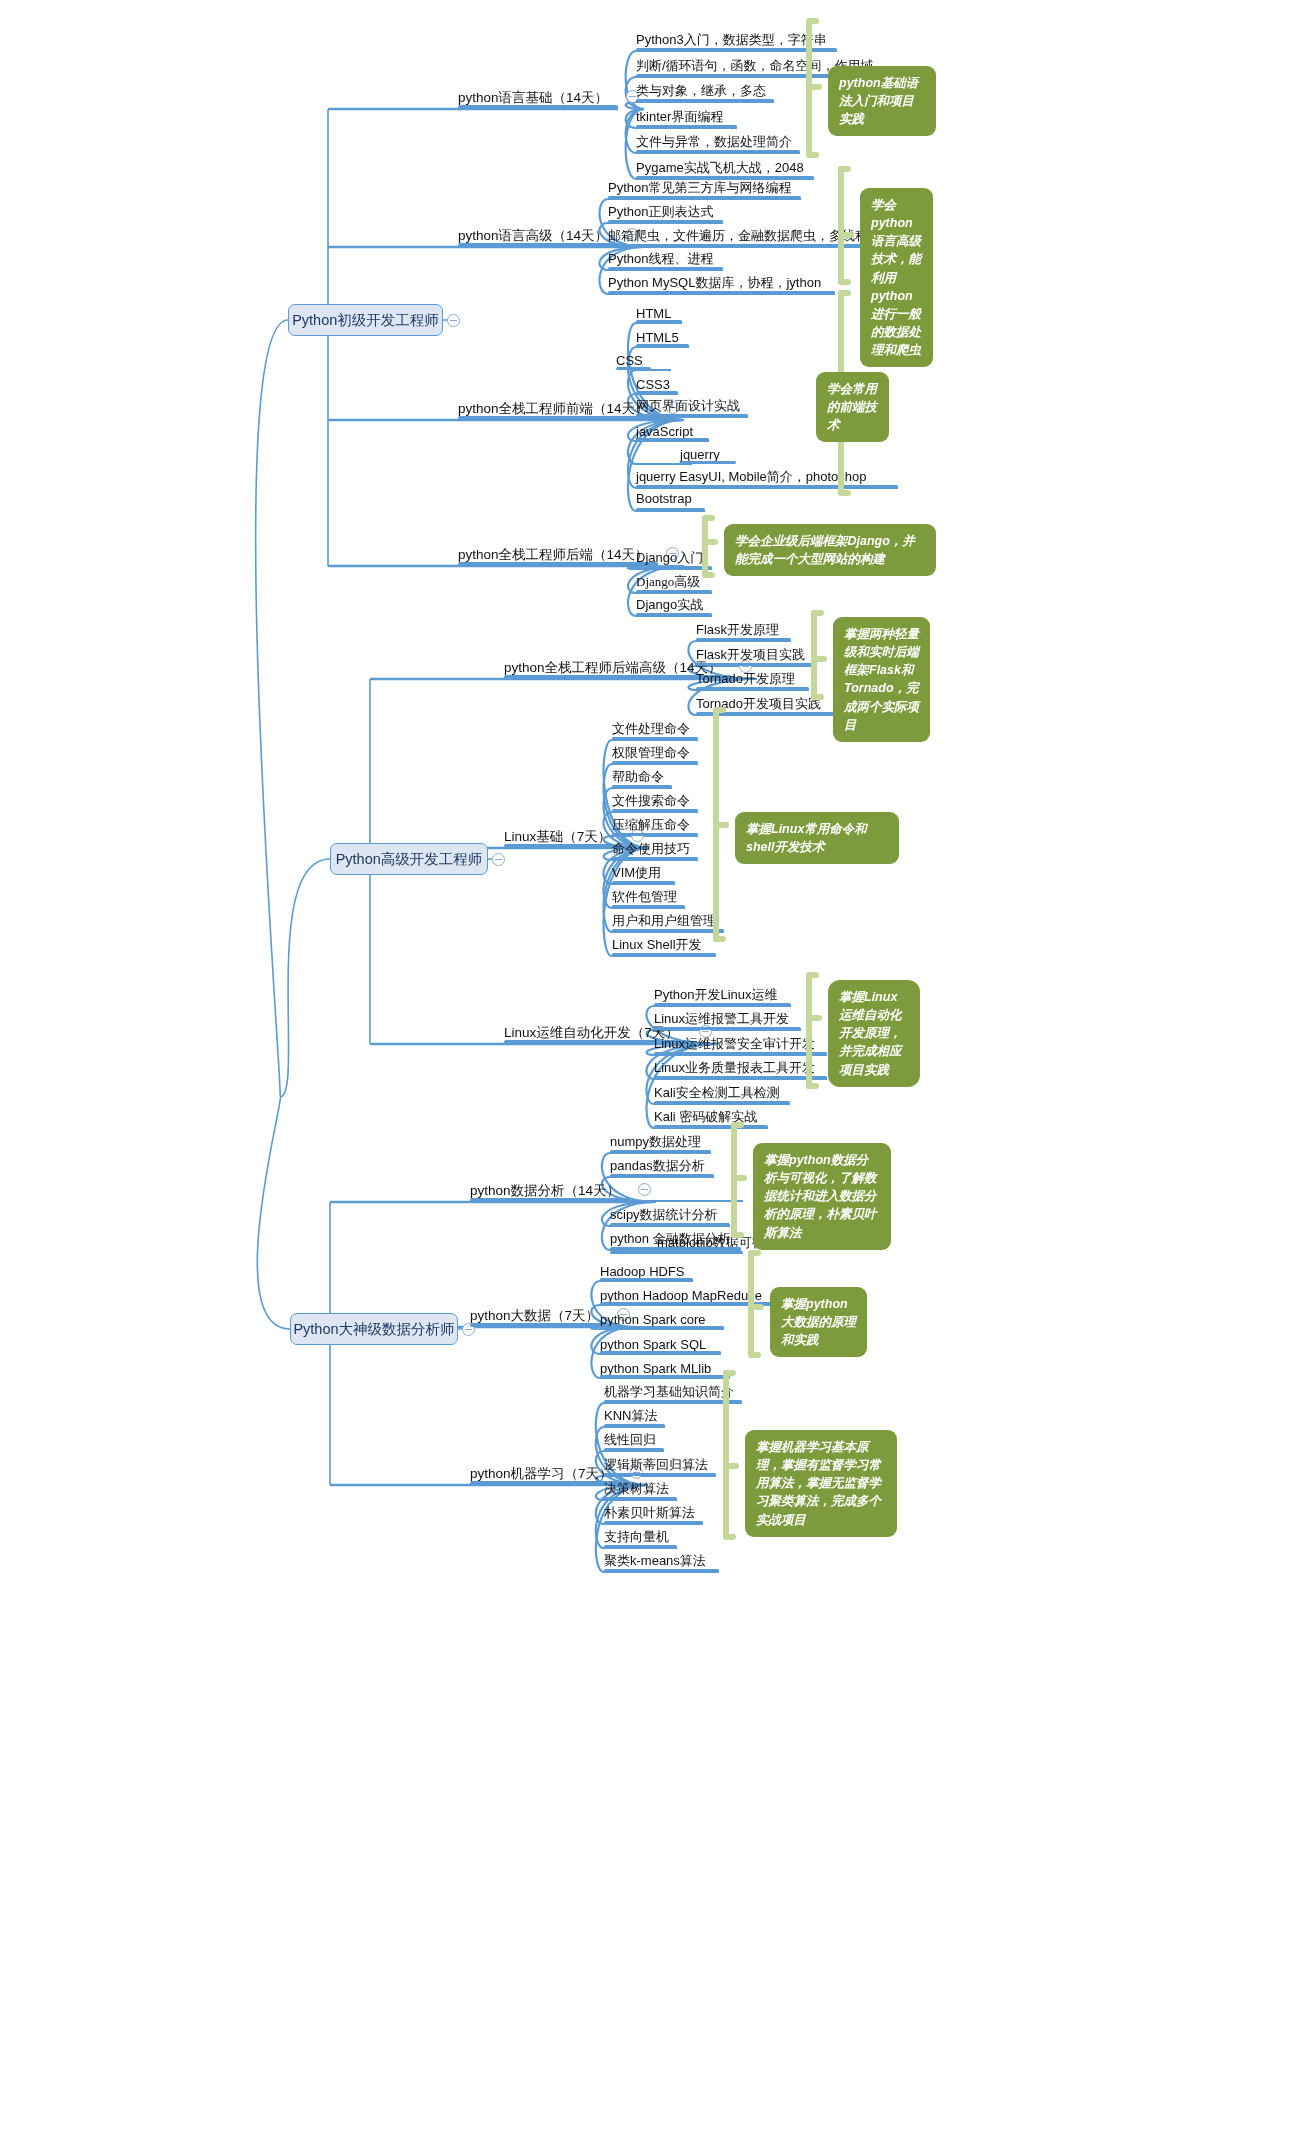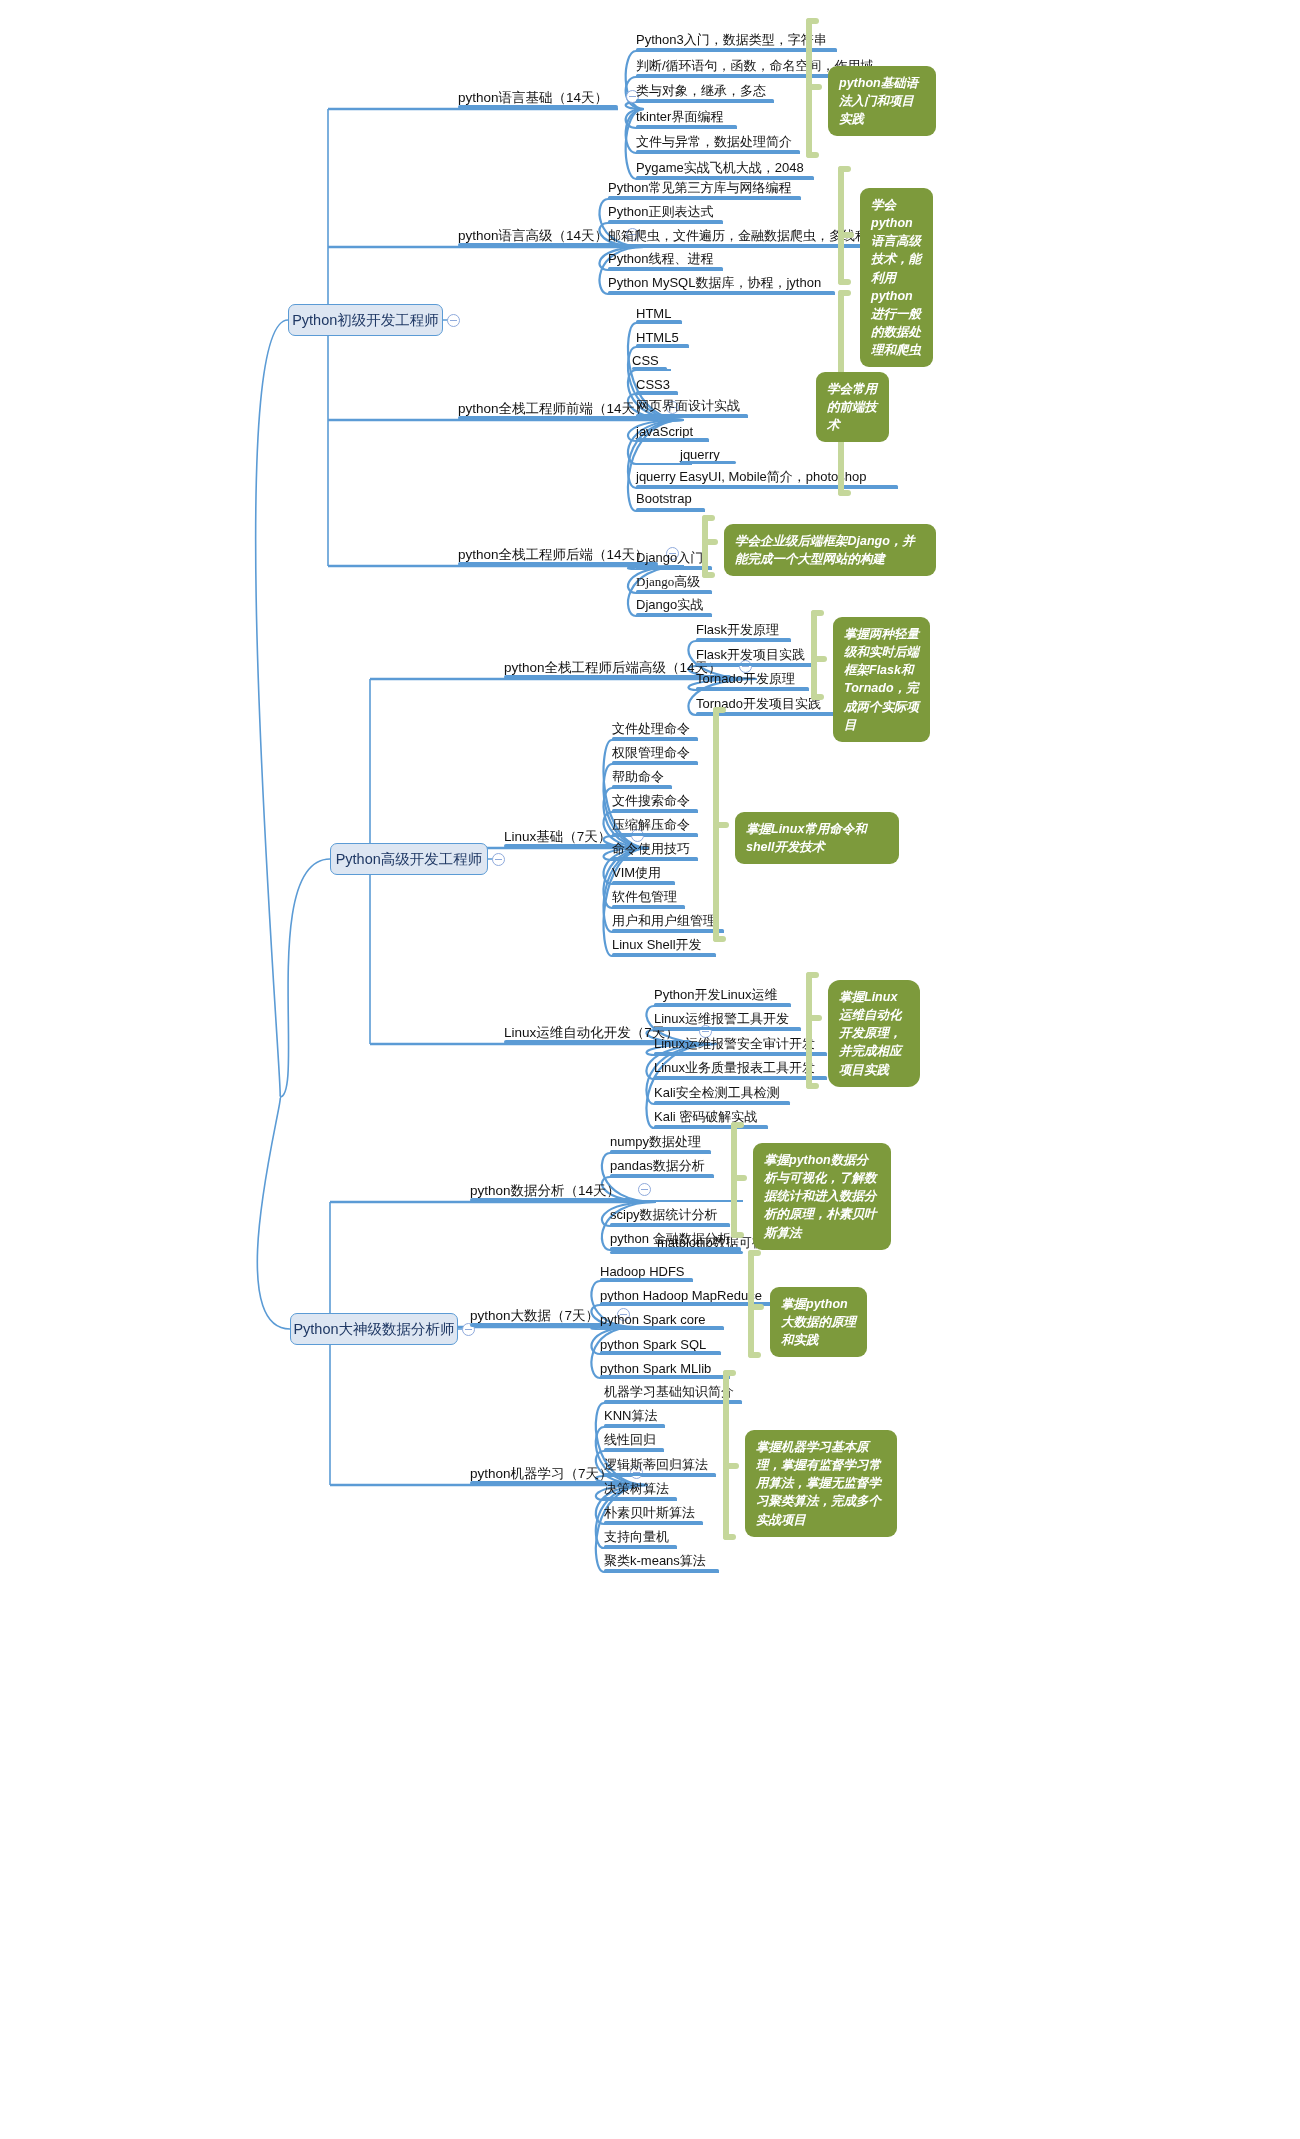--- a/index.html
+++ b/index.html
@@ -314,7 +314,7 @@
       <span>HTML5</span>
       <span class="u" style="width: 53px;"></span>
     </div>
-    <div class="leaf" style="left: 632px; top: 346px; width: 35px;">
+    <div class="leaf" style="left: 616px; top: 346px; width: 35px;">
       <span>CSS</span>
       <span class="u" style="width: 35px;"></span>
     </div>

